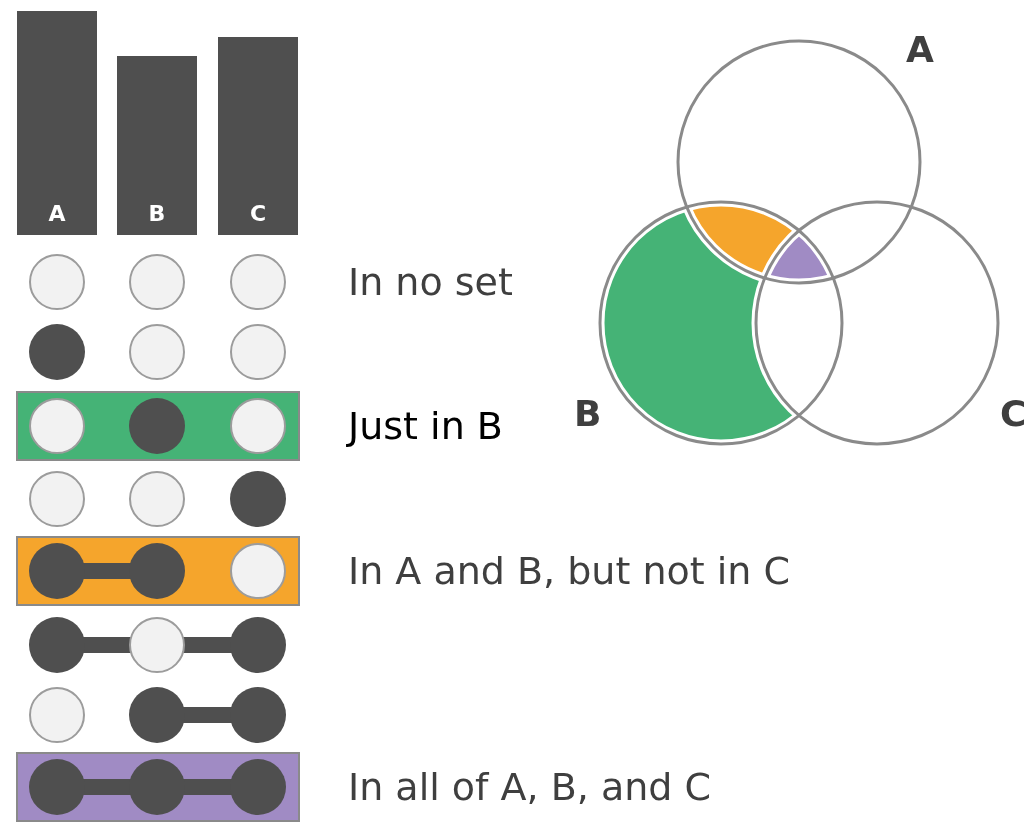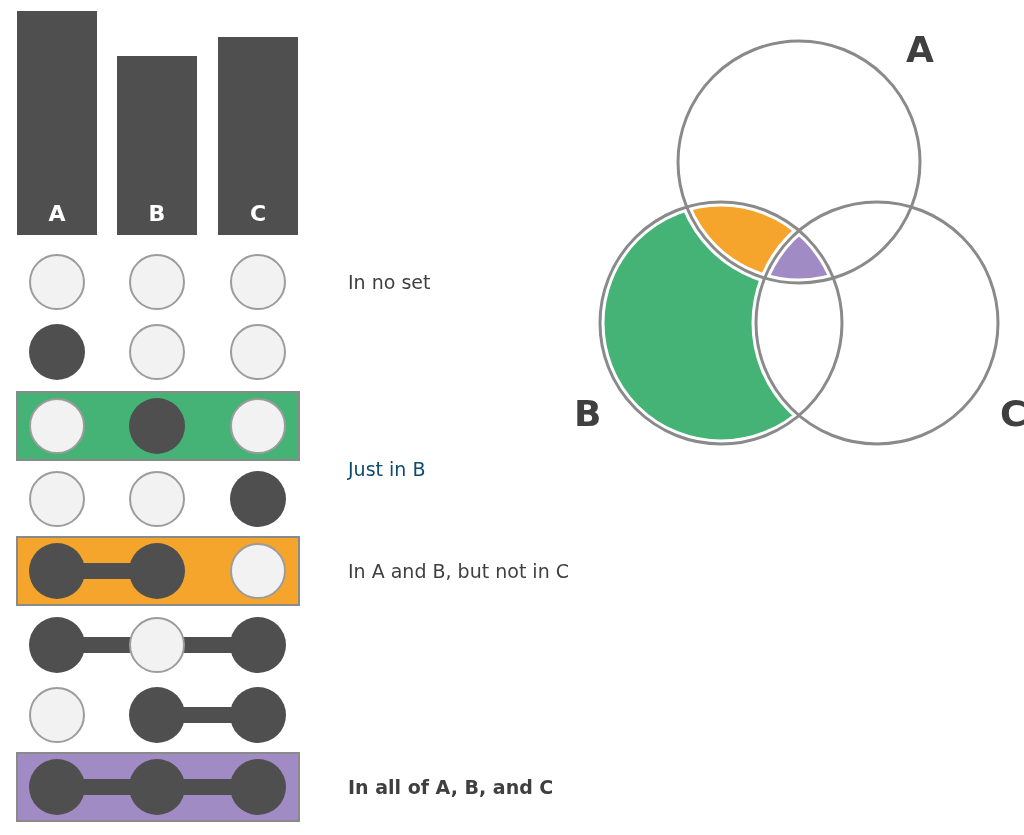--- a/index.html
+++ b/index.html
@@ -32,7 +32,7 @@
   .row-label {
     position: absolute;
     white-space: nowrap;
-    font-size: 19px;
+    font-size: 38px;
     z-index: 4;
   }
   .venn { position: absolute; left: 556px; top: 4px; }

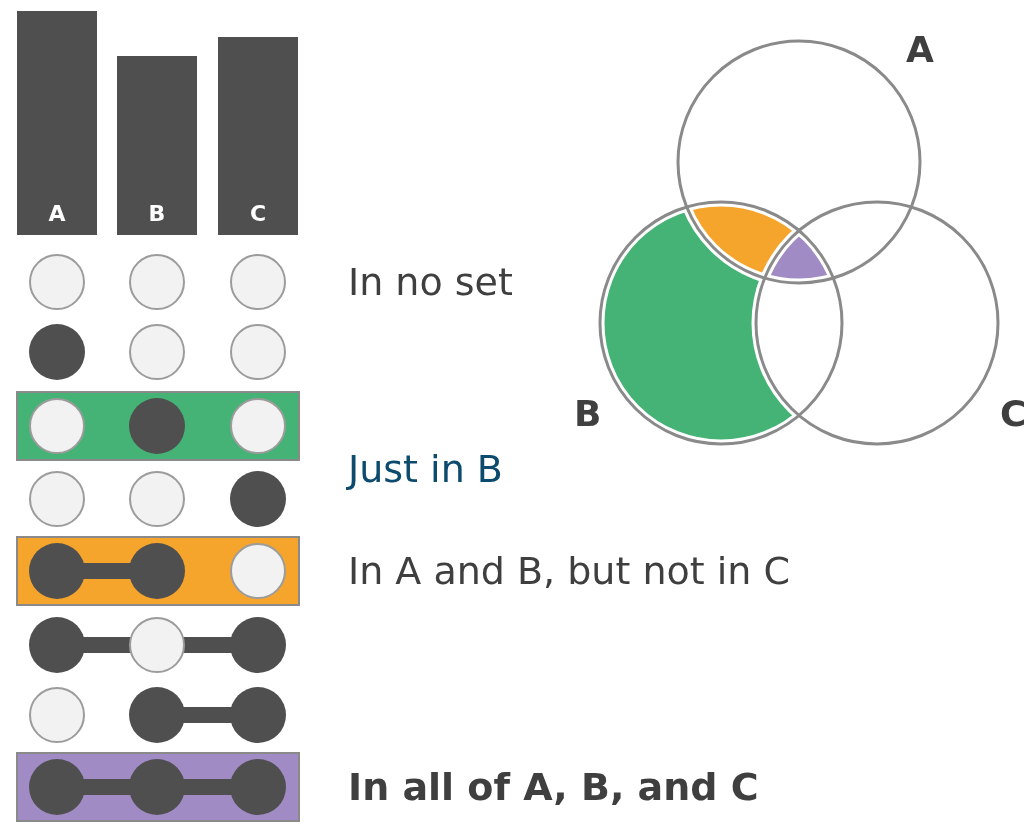--- a/index.html
+++ b/index.html
@@ -105,7 +105,7 @@
     <div class="dot light" style="left: 29px; top: 398px; width: 56px; height: 56px; background: rgb(242, 242, 242); border: 2px solid rgb(156, 156, 156);"></div>
     <div class="dot dark" style="left: 129px; top: 398px; width: 56px; height: 56px; background: rgb(79, 79, 79);"></div>
     <div class="dot light" style="left: 230px; top: 398px; width: 56px; height: 56px; background: rgb(242, 242, 242); border: 2px solid rgb(156, 156, 156);"></div>
-    <div class="row-label" style="left: 348px; top: 405px; height: 42px; line-height: 42px; color: #0c4a6e; margin-top: 43px;">Just in B</div>
+    <div class="row-label" style="left: 348px; top: 405px; height: 42px; line-height: 42px; color: #000000;">Just in B</div>
     <div class="dot light" style="left: 29px; top: 471px; width: 56px; height: 56px; background: rgb(242, 242, 242); border: 2px solid rgb(156, 156, 156);"></div>
     <div class="dot light" style="left: 129px; top: 471px; width: 56px; height: 56px; background: rgb(242, 242, 242); border: 2px solid rgb(156, 156, 156);"></div>
     <div class="dot dark" style="left: 230px; top: 471px; width: 56px; height: 56px; background: rgb(79, 79, 79);"></div>

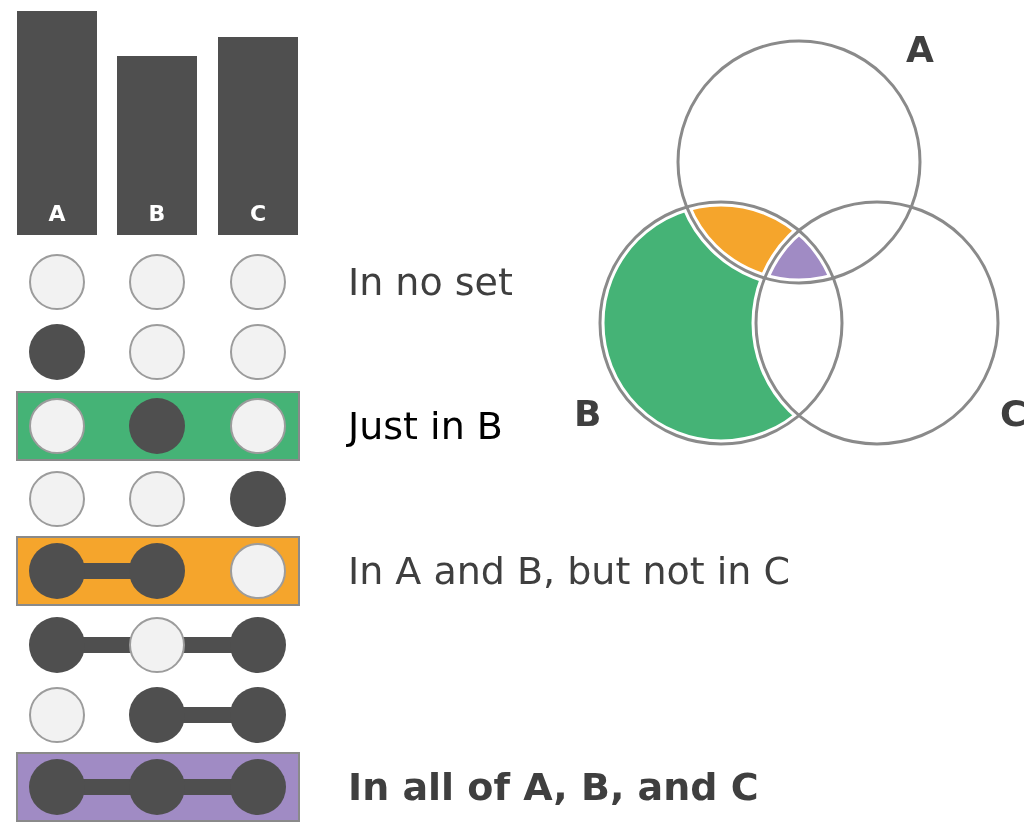--- a/index.html
+++ b/index.html
@@ -128,7 +128,7 @@
     <div class="dot dark" style="left: 29px; top: 759px; width: 56px; height: 56px; background: rgb(79, 79, 79);"></div>
     <div class="dot dark" style="left: 129px; top: 759px; width: 56px; height: 56px; background: rgb(79, 79, 79);"></div>
     <div class="dot dark" style="left: 230px; top: 759px; width: 56px; height: 56px; background: rgb(79, 79, 79);"></div>
-    <div class="row-label" style="left: 348px; top: 766px; height: 42px; line-height: 42px; color: rgb(63, 63, 63); font-weight: bold;">In all of A, B, and C</div>
+    <div class="row-label" style="left: 348px; top: 766px; height: 42px; line-height: 42px; color: rgb(63, 63, 63);">In all of A, B, and C</div>
   </div>
 
 </body></html>

